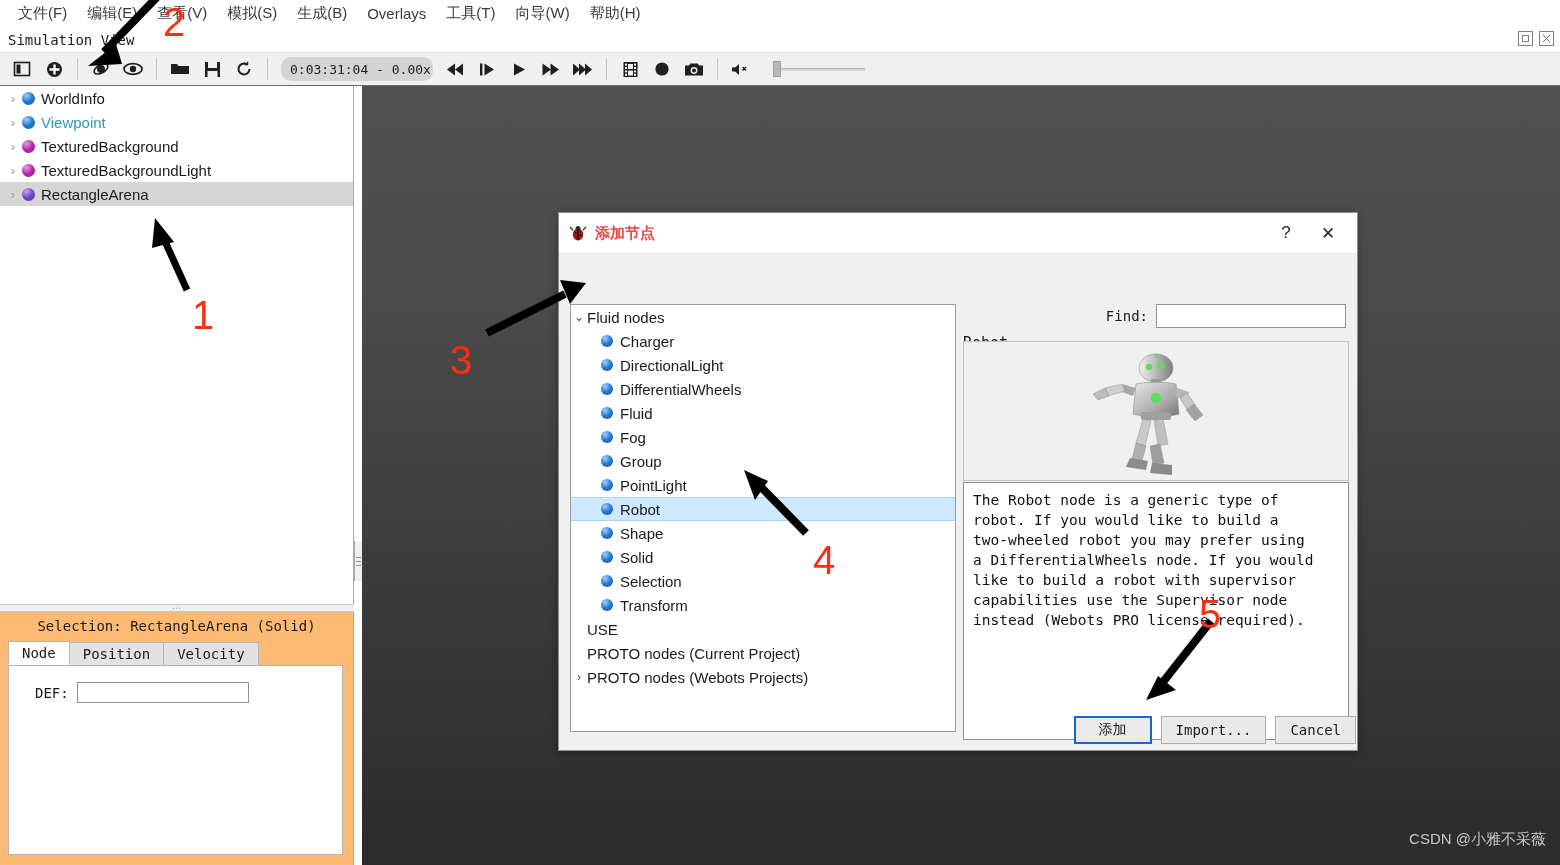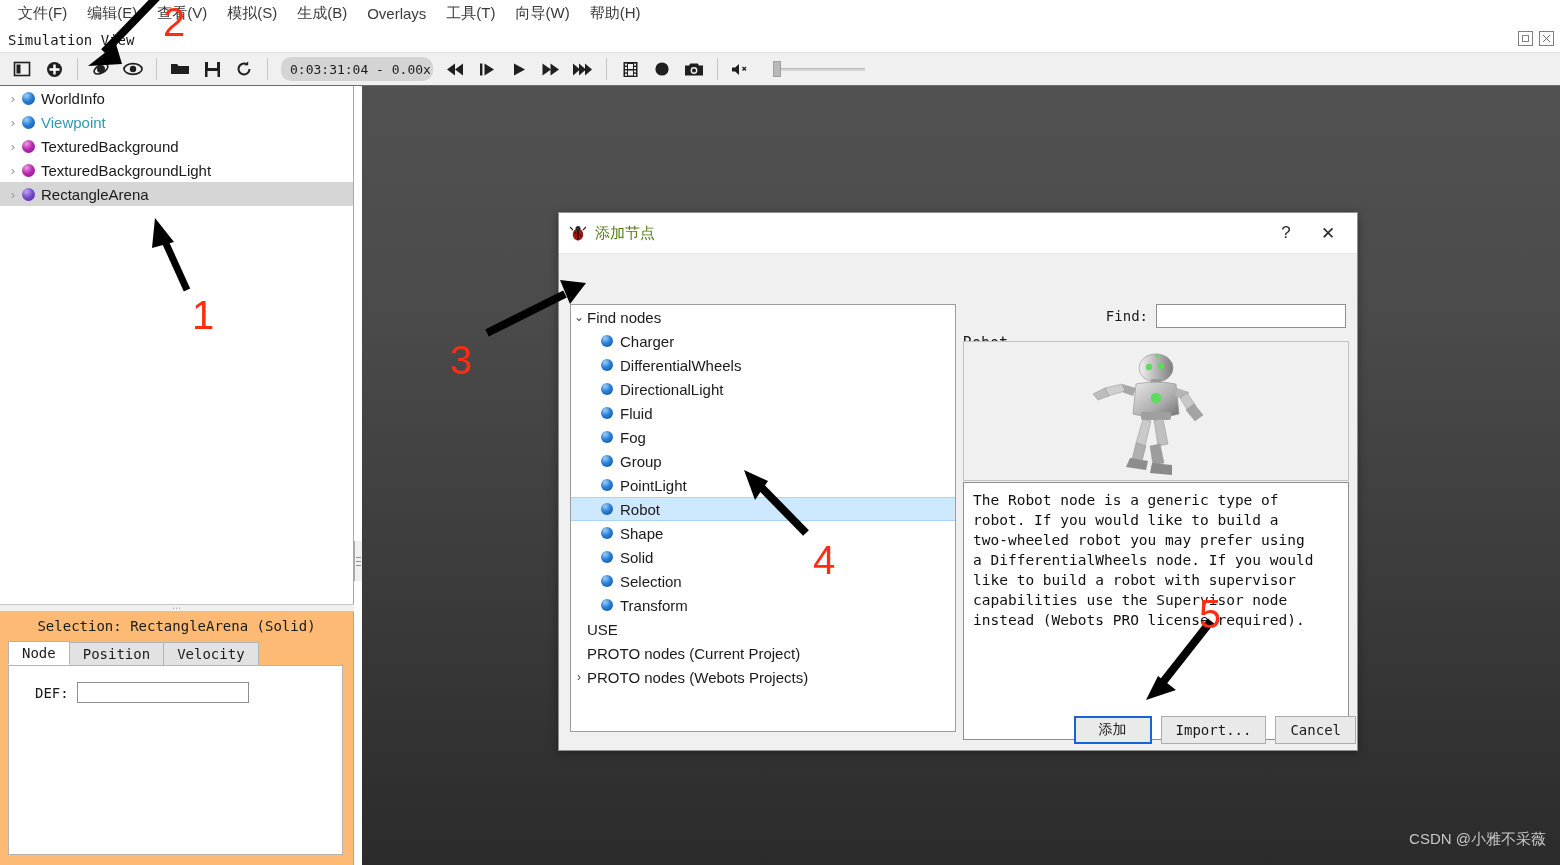--- a/index.html
+++ b/index.html
@@ -283,7 +283,7 @@
     flex: none;
   }
   .dlg-title {
-    font-size: 15px; color: #4d7c0f;
+    font-size: 15px; color: #ef4444; font-weight: bold;
   }
   .dlg-titlebtns {
     margin-left: auto;

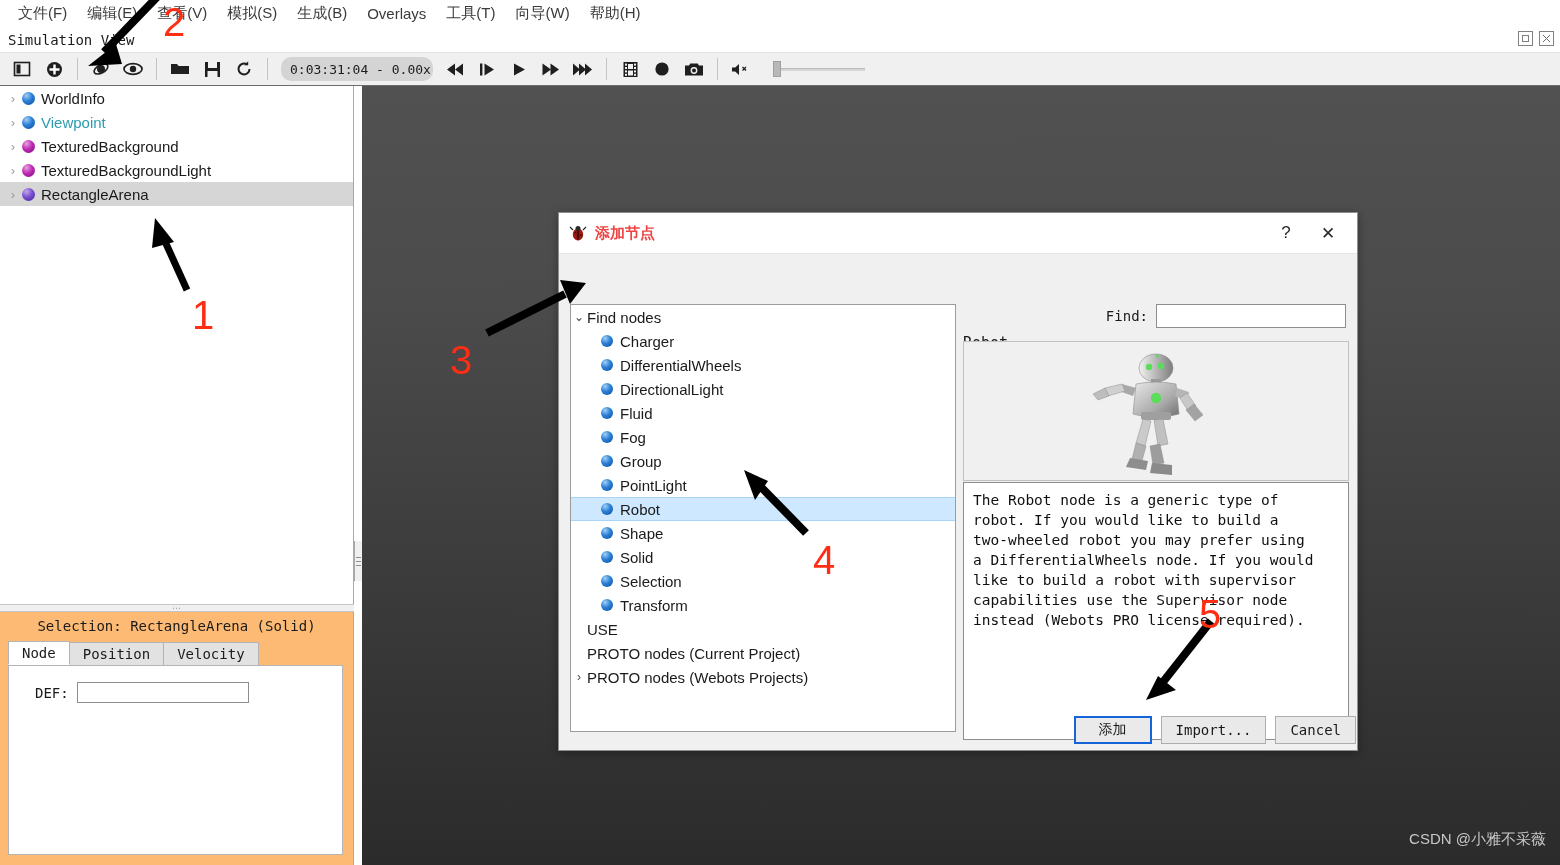--- a/index.html
+++ b/index.html
@@ -647,7 +647,7 @@
       <div class="node-list">
         <div class="nl-row">
           <span class="nl-arrow">⌄</span>
-          <span>Find nodes</span>
+          <span>Fluid nodes</span>
         </div>
         <div class="nl-row">
           <span class="nl-indent"></span>

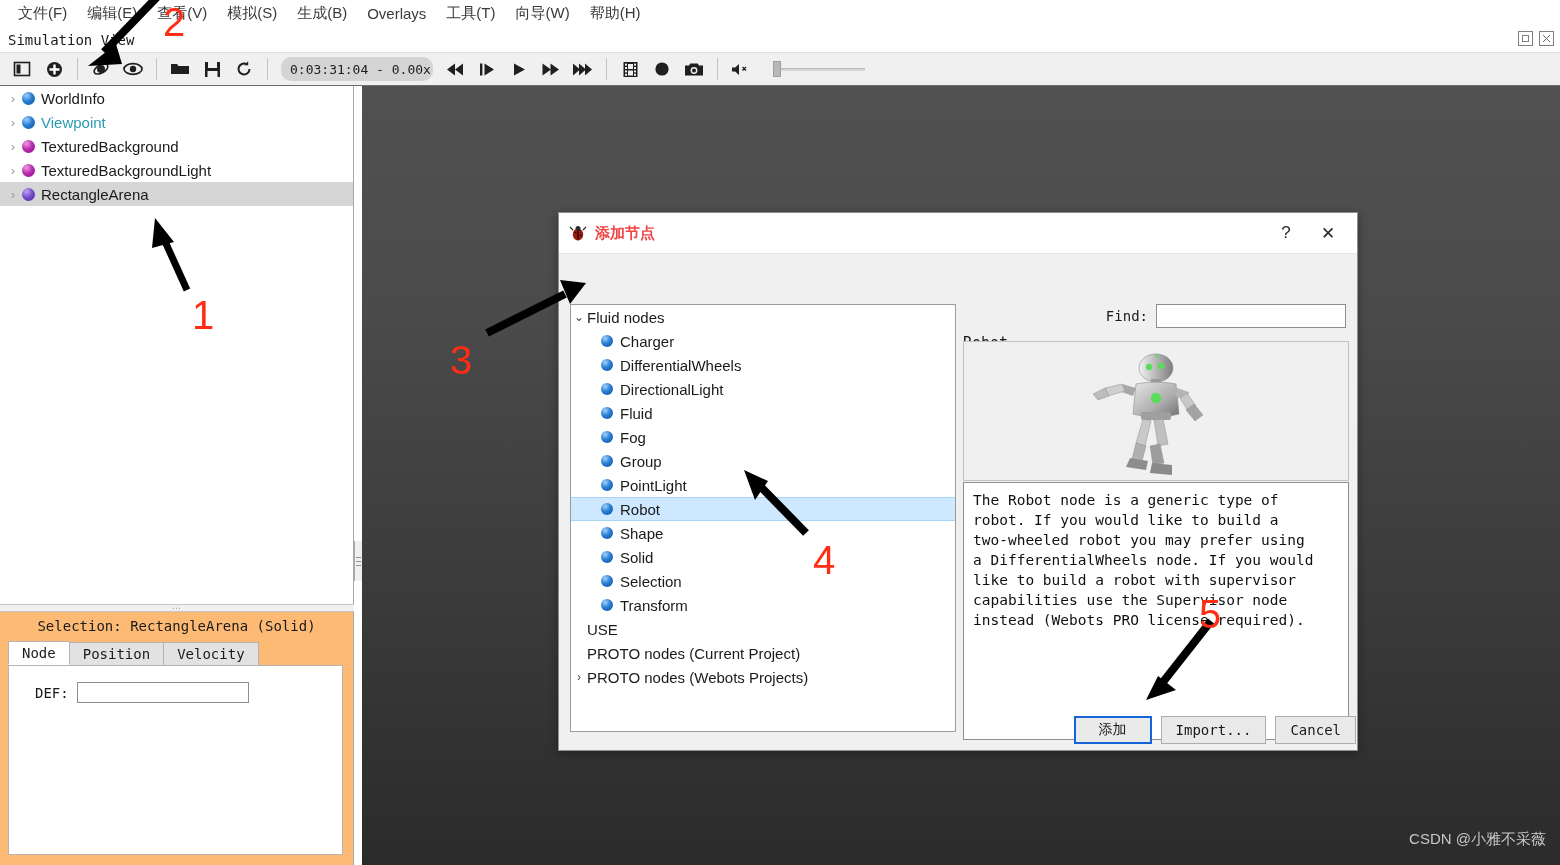--- a/index.html
+++ b/index.html
@@ -657,12 +657,12 @@
         <div class="nl-row">
           <span class="nl-indent"></span>
             <span class="nl-dot"></span>
+          <span>DirectionalLight</span>
+        </div>
+        <div class="nl-row">
+          <span class="nl-indent"></span>
+            <span class="nl-dot"></span>
           <span>DifferentialWheels</span>
-        </div>
-        <div class="nl-row">
-          <span class="nl-indent"></span>
-            <span class="nl-dot"></span>
-          <span>DirectionalLight</span>
         </div>
         <div class="nl-row">
           <span class="nl-indent"></span>

